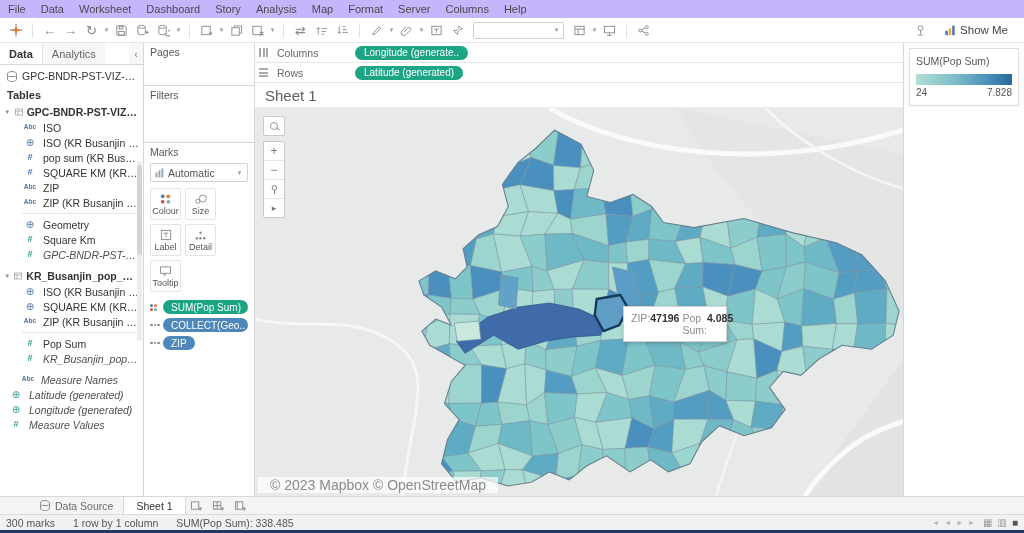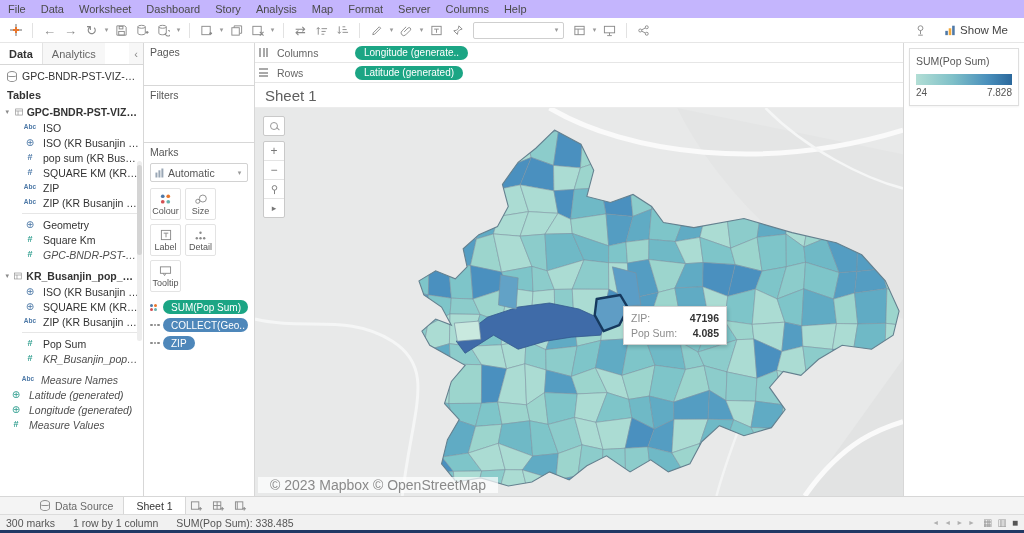--- a/index.html
+++ b/index.html
@@ -107,7 +107,7 @@
   .ctlbtn{height:18px;display:flex;align-items:center;justify-content:center;color:#777;font-size:12px;}
   .ctlbtn + .ctlbtn{border-top:1px solid #e4e4e4;}
   .tooltip{position:absolute;left:368px;top:198px;width:88px;background:#fff;border:1px solid #d2d2d2;
-           box-shadow:1px 2px 4px rgba(0,0,0,.18);padding:5px 7px;display:flex;flex-direction:column;gap:3px;}
+           box-shadow:1px 2px 4px rgba(0,0,0,.18);padding:5px 7px;display:flex;flex-direction:row;gap:3px;}
   .tooltip .trowt{display:flex;justify-content:space-between;font-size:10.5px;}
   .tooltip .tl{color:#8c8c8c;} .tooltip .tv{color:#333;font-weight:bold;}
   .attrib{position:absolute;left:3px;bottom:3px;font-size:14px;color:#8a8a8a;

